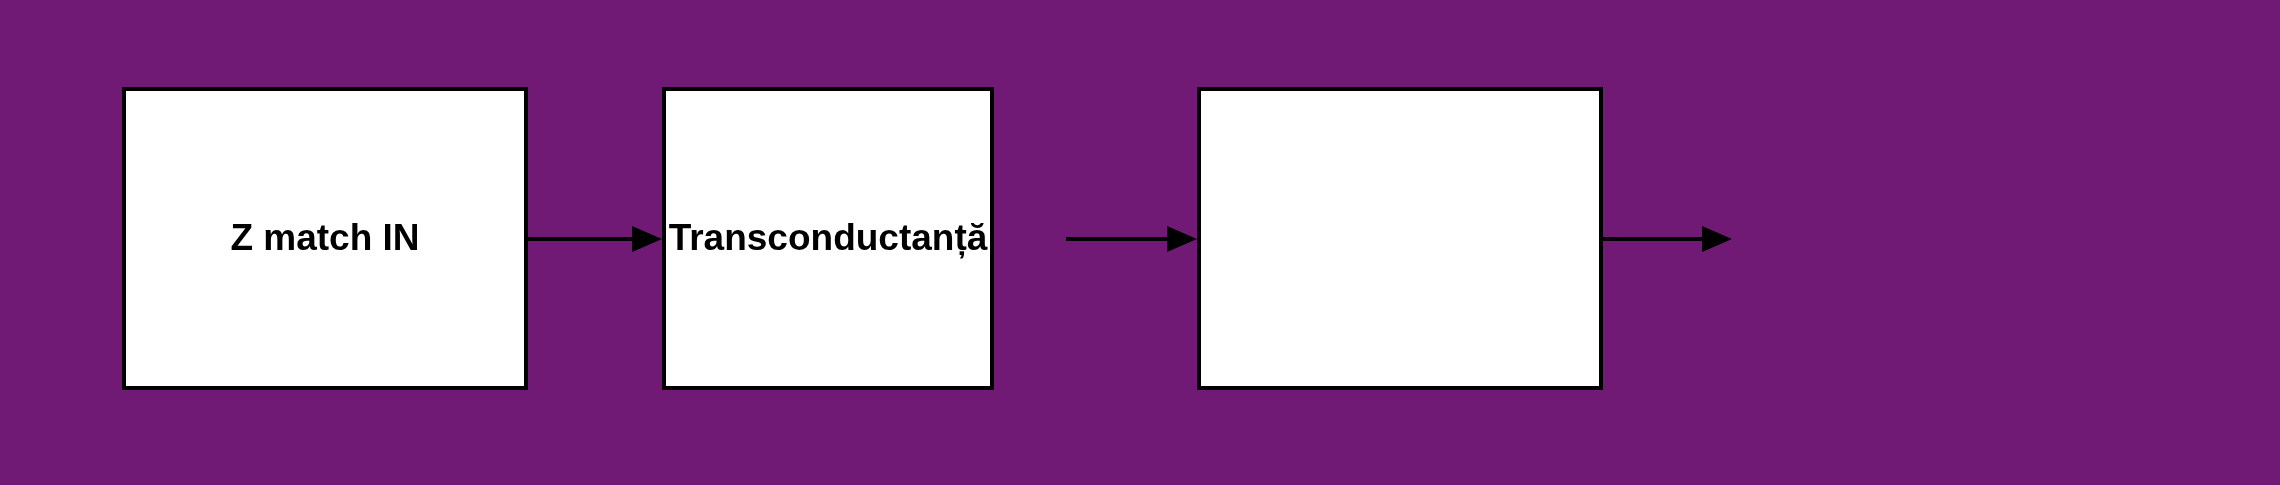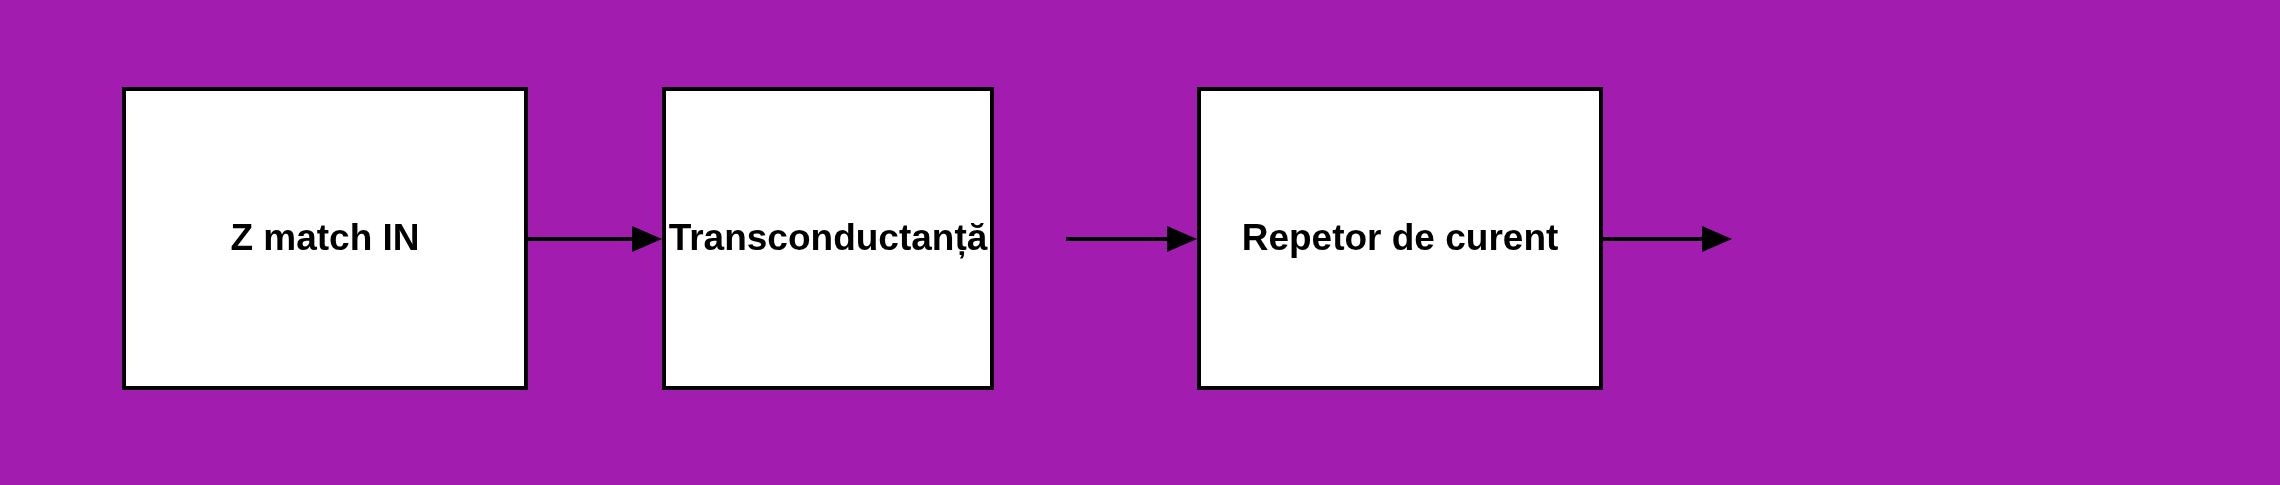--- a/index.html
+++ b/index.html
@@ -11,7 +11,7 @@
     position: relative;
     width: 2280px;
     height: 485px;
-    background: #a21caf;
+    background: #701a75;
     font-family: "Liberation Sans", sans-serif;
     overflow: hidden;
   }

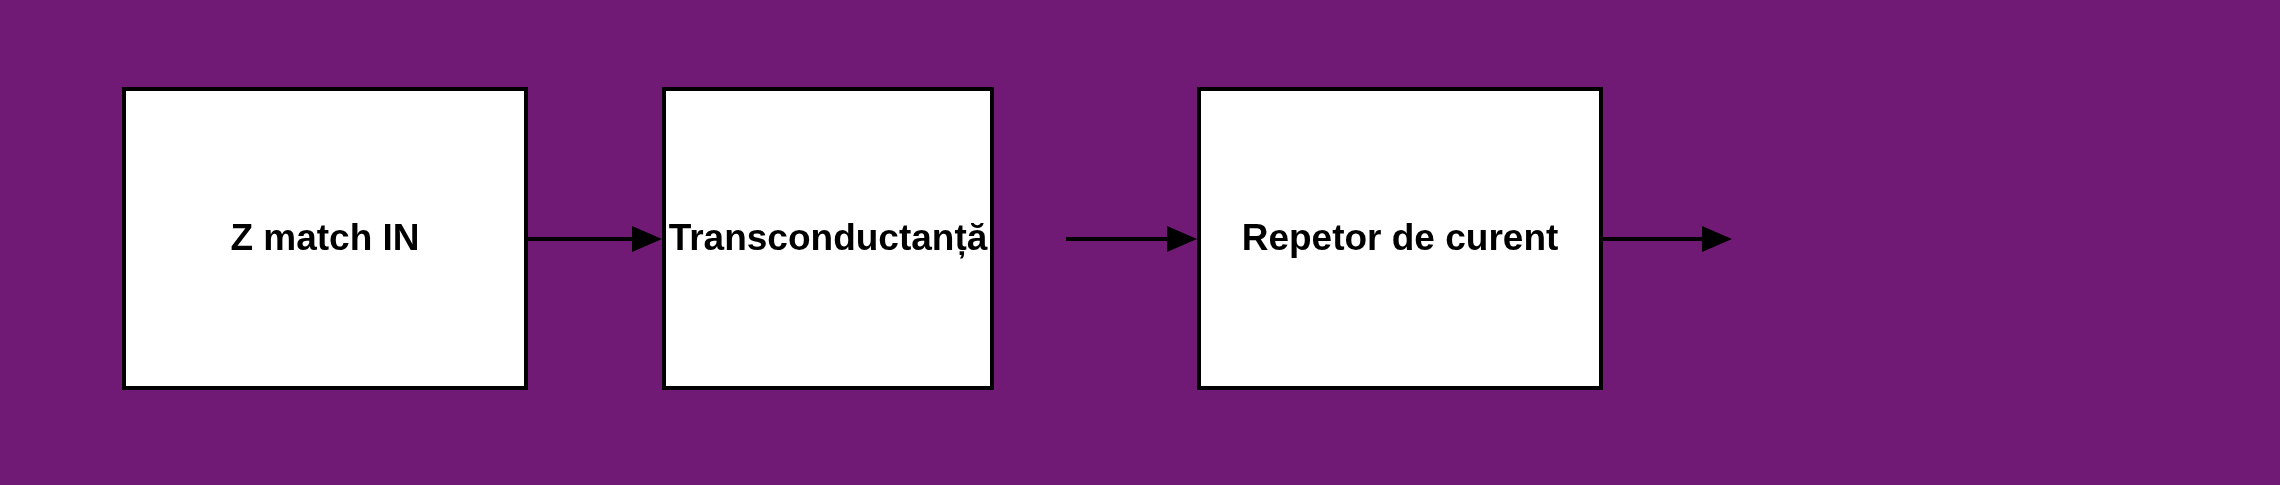--- a/index.html
+++ b/index.html
@@ -80,7 +80,6 @@
 
   <div class="block" id="block-3">
     <div class="label">
-      <span>Repetor de curent</span>
     </div>
   </div>
 

